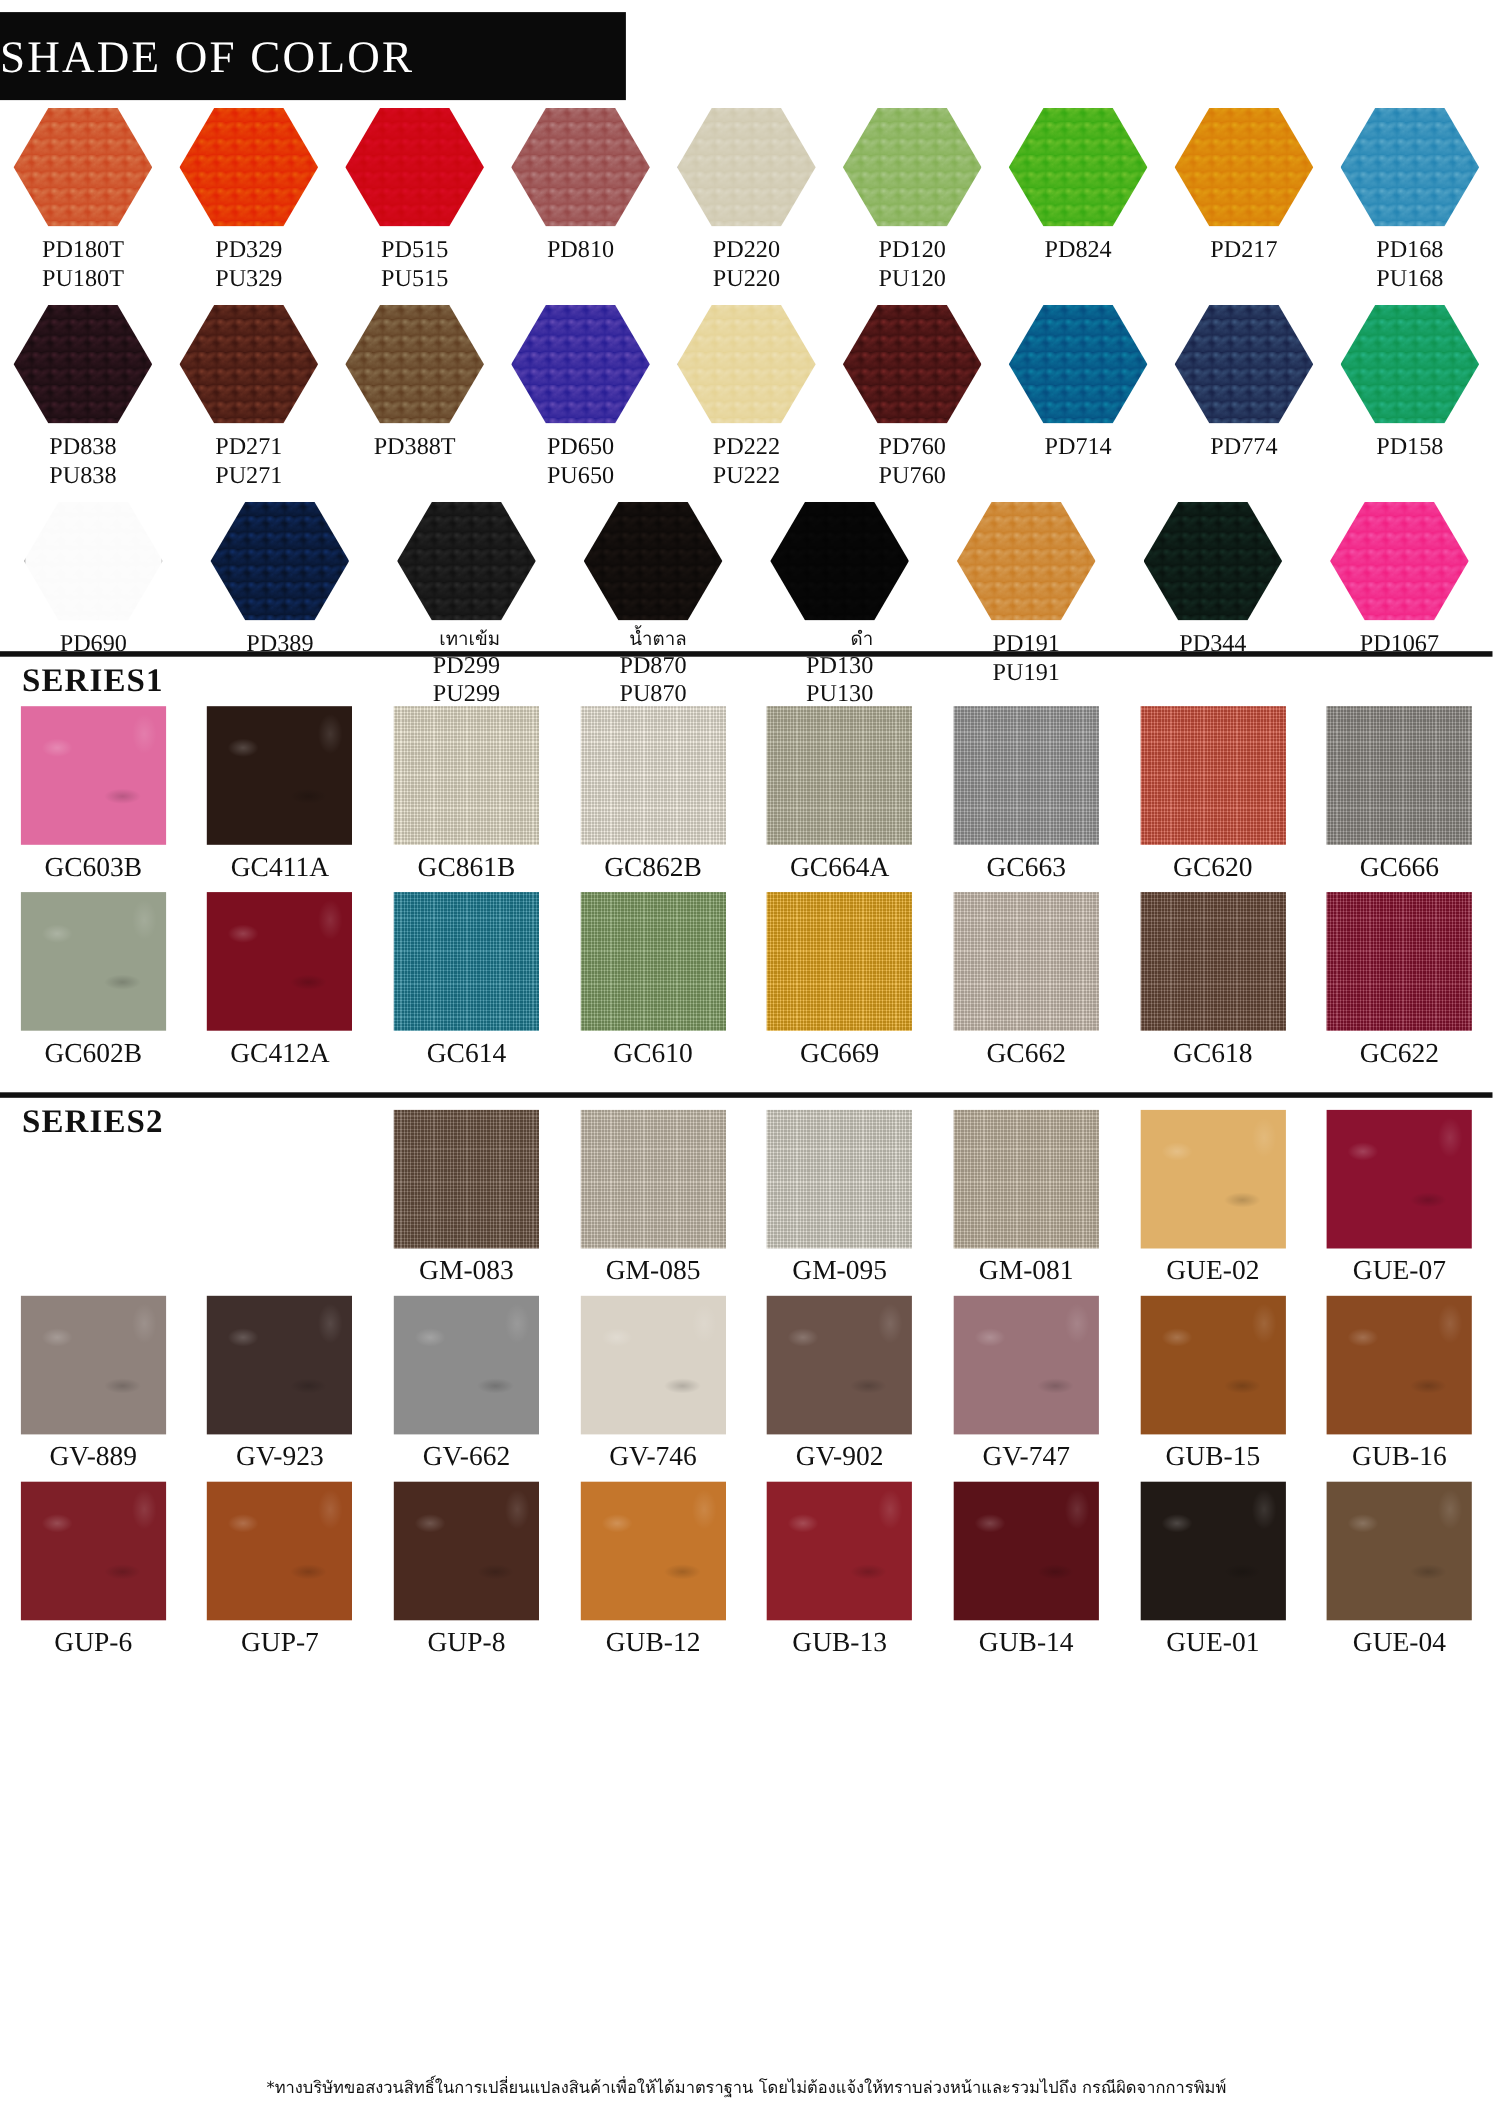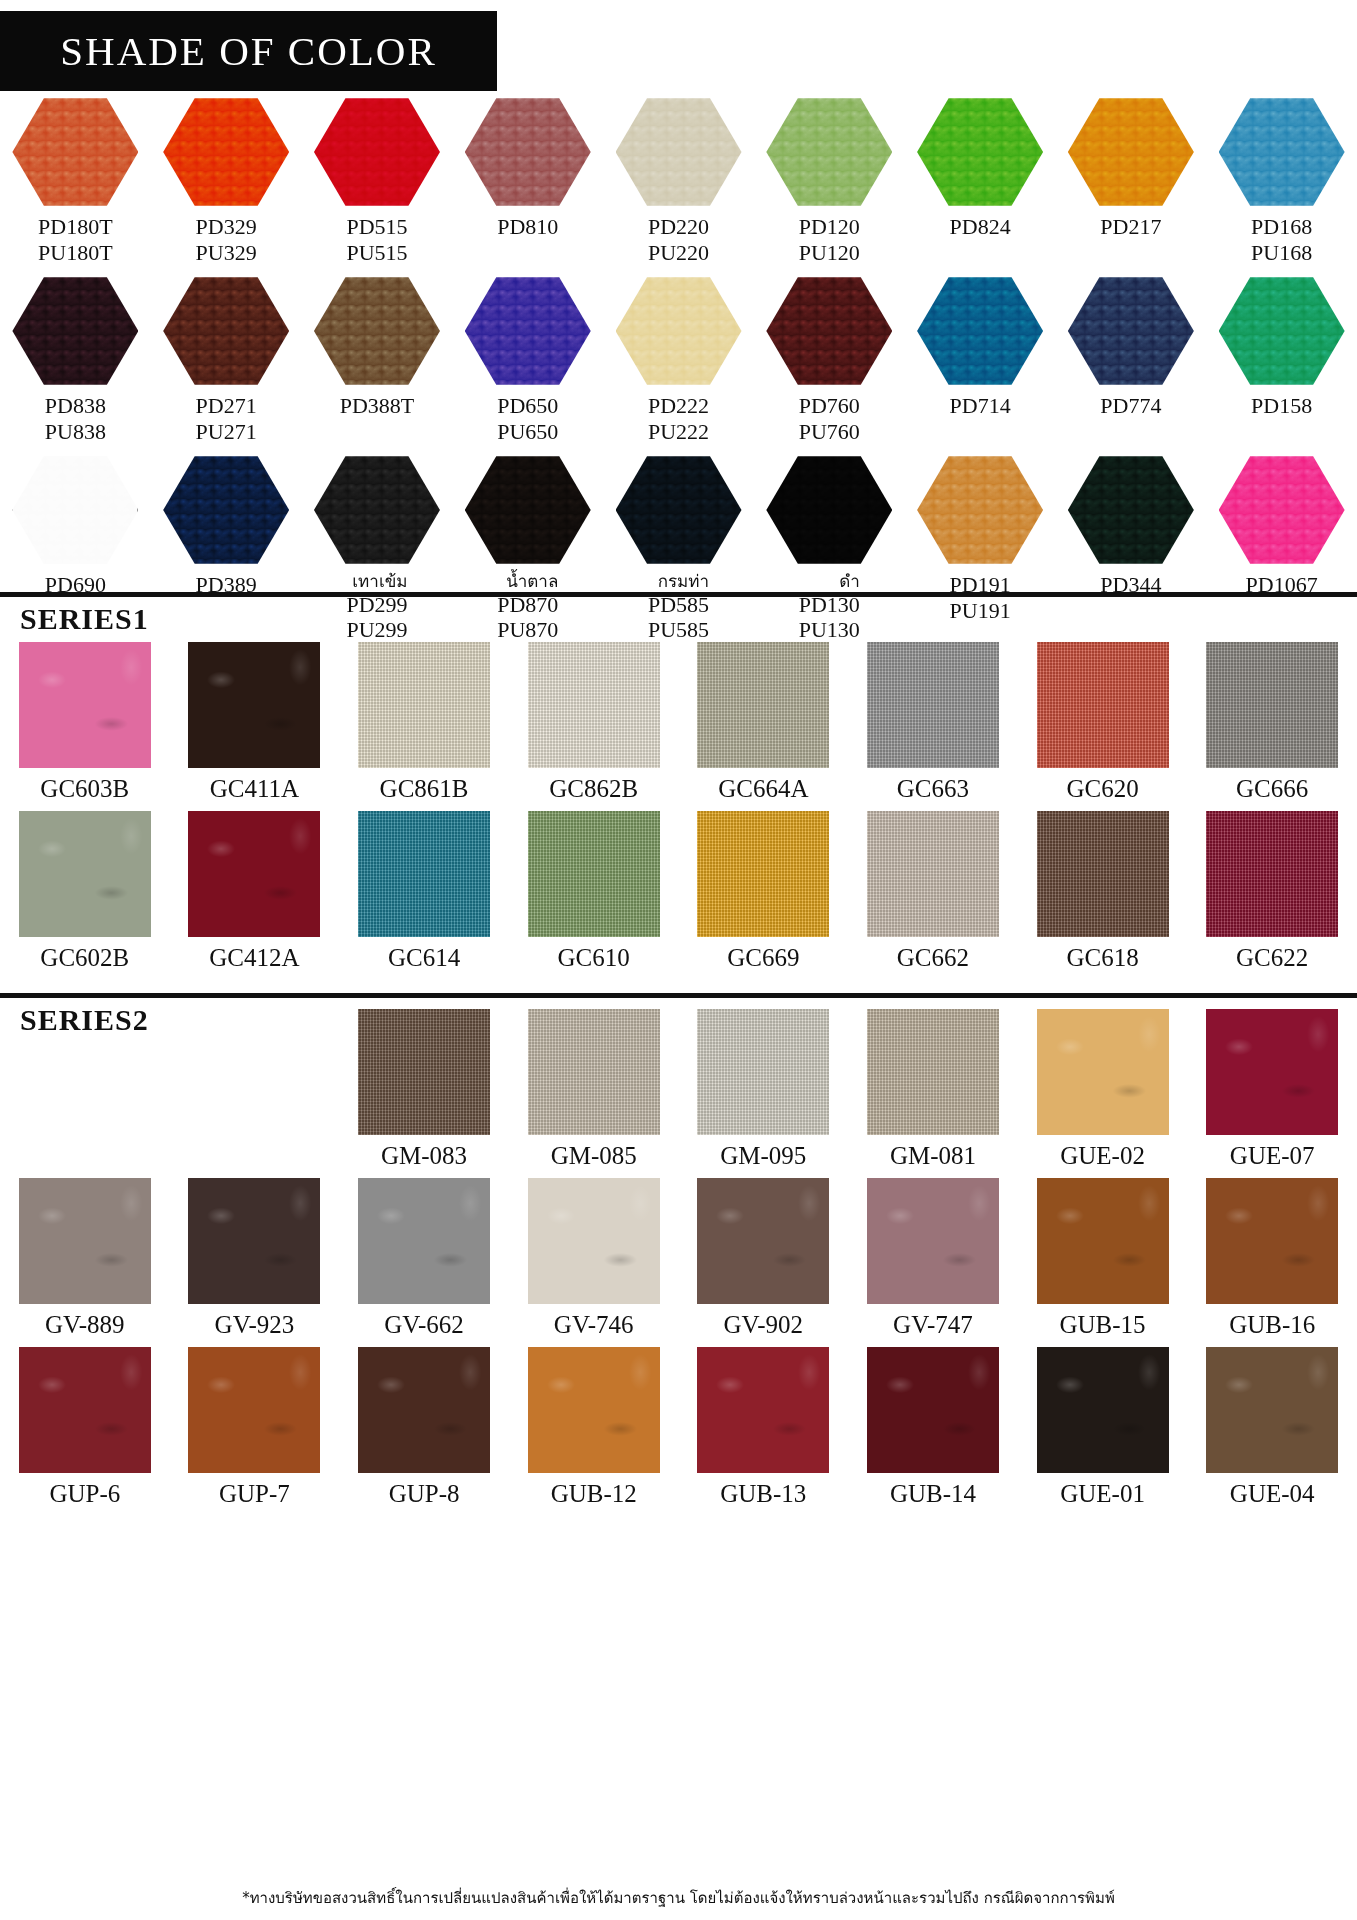--- a/index.html
+++ b/index.html
@@ -15,9 +15,9 @@
   
   .header-bar {
     position: absolute; left: 0; top: 11px;
-    width: 497px; height: 80px;
+    width: 569px; height: 80px;
     background: #0a0a0a;
-    display: flex; align-items: center; justify-content: center;
+    display: flex; align-items: center; 
   }
   .header-title {
     color: #ffffff;

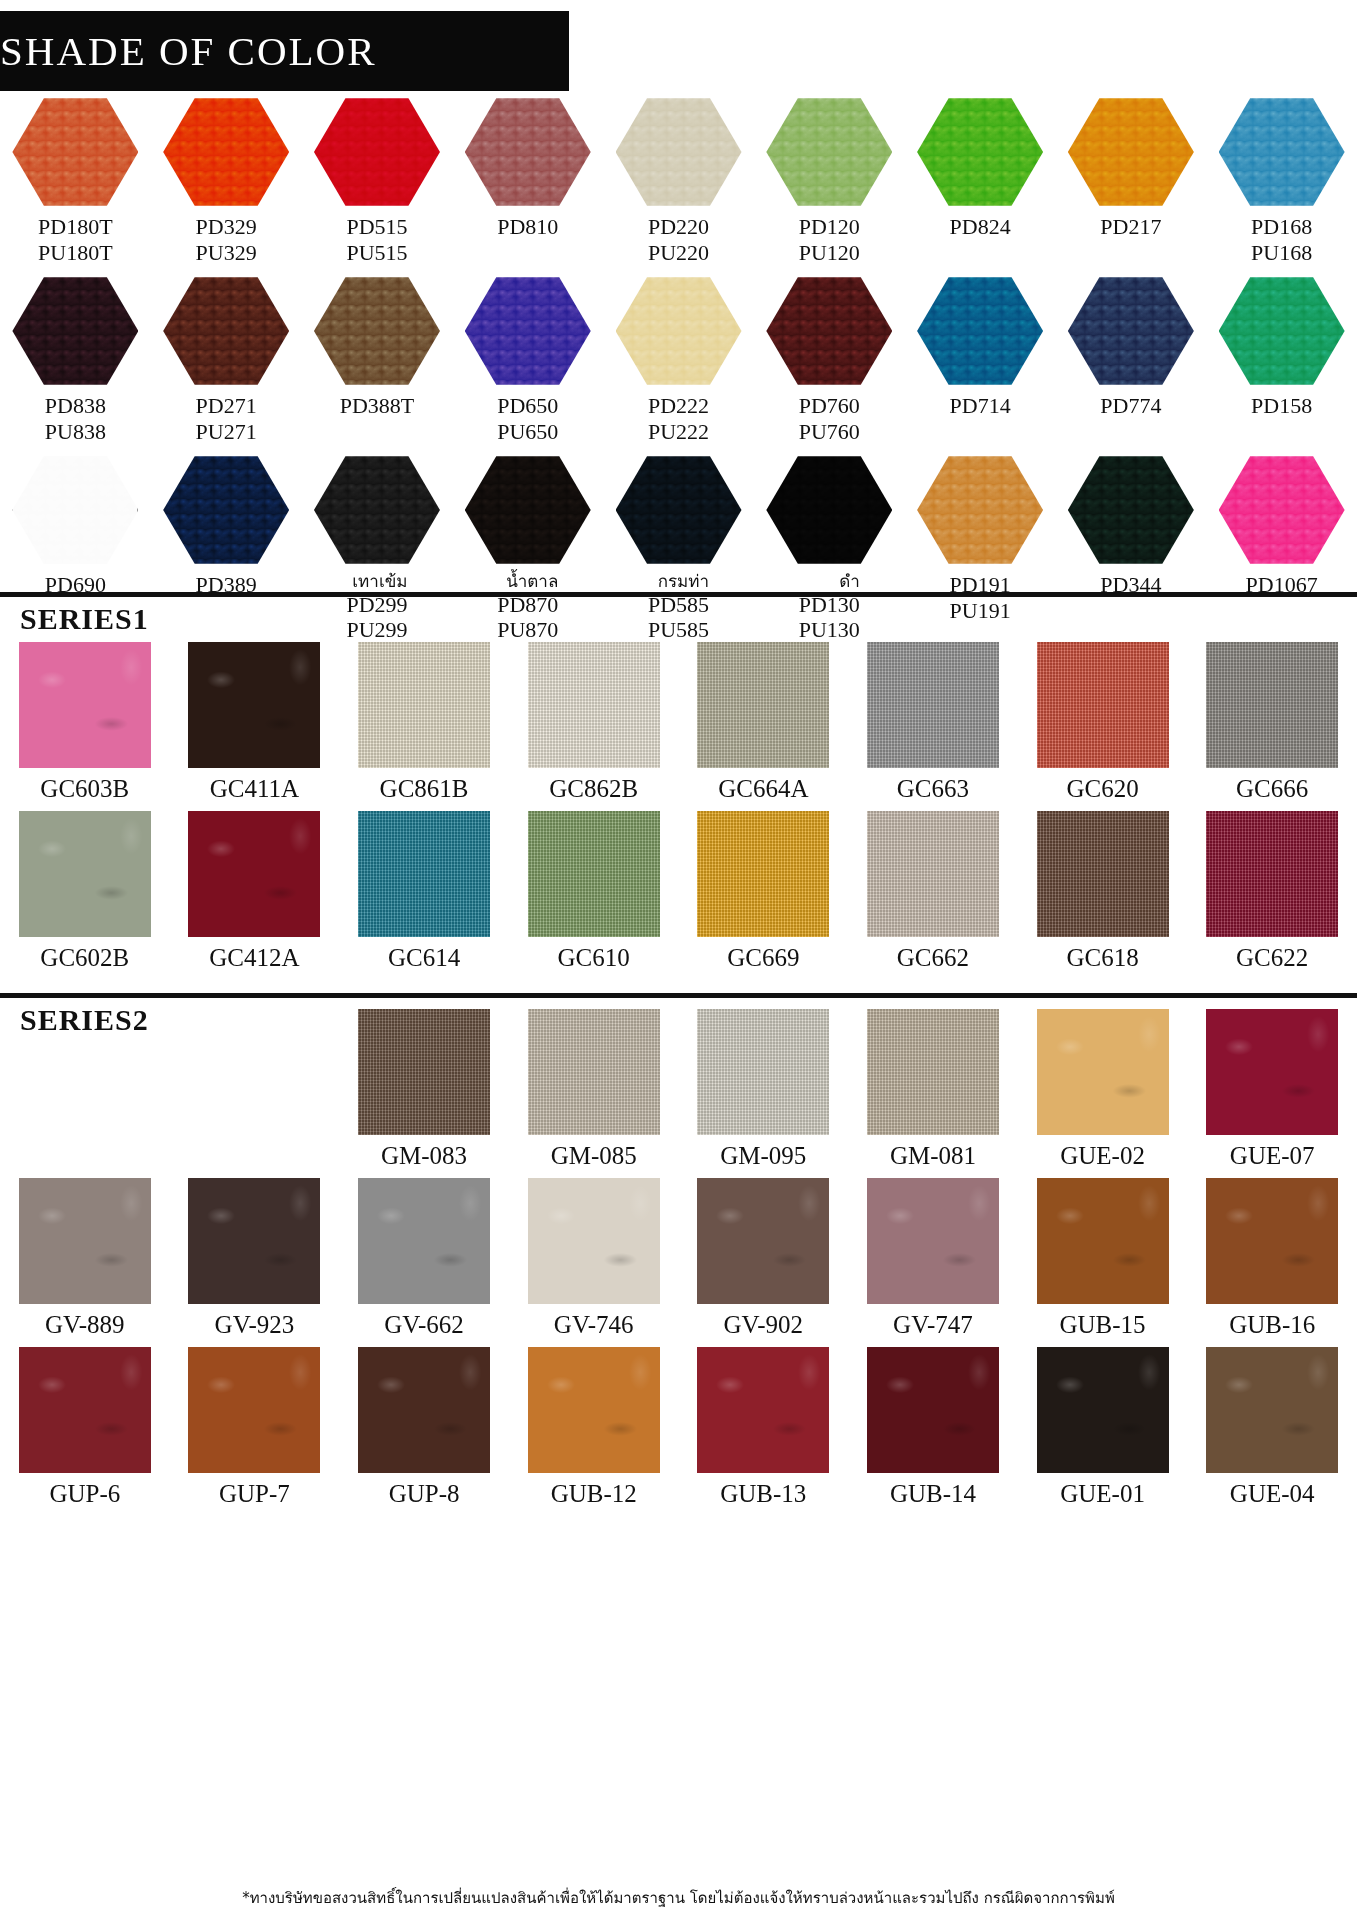--- a/index.html
+++ b/index.html
@@ -324,16 +324,6 @@
         </div>
         <div class="hex-cell">
           <div class="hex-wrap">
-            <div class="hex" style="background: rgb(18, 34, 48);"></div>
-          </div>
-          <div class="hex-labels">
-            <span class="thai">กรมท่า</span>
-            <span class="code">PD585</span>
-            <span class="code">PU585</span>
-          </div>
-        </div>
-        <div class="hex-cell">
-          <div class="hex-wrap">
             <div class="hex" style="background: rgb(11, 11, 11);"></div>
           </div>
           <div class="hex-labels">

